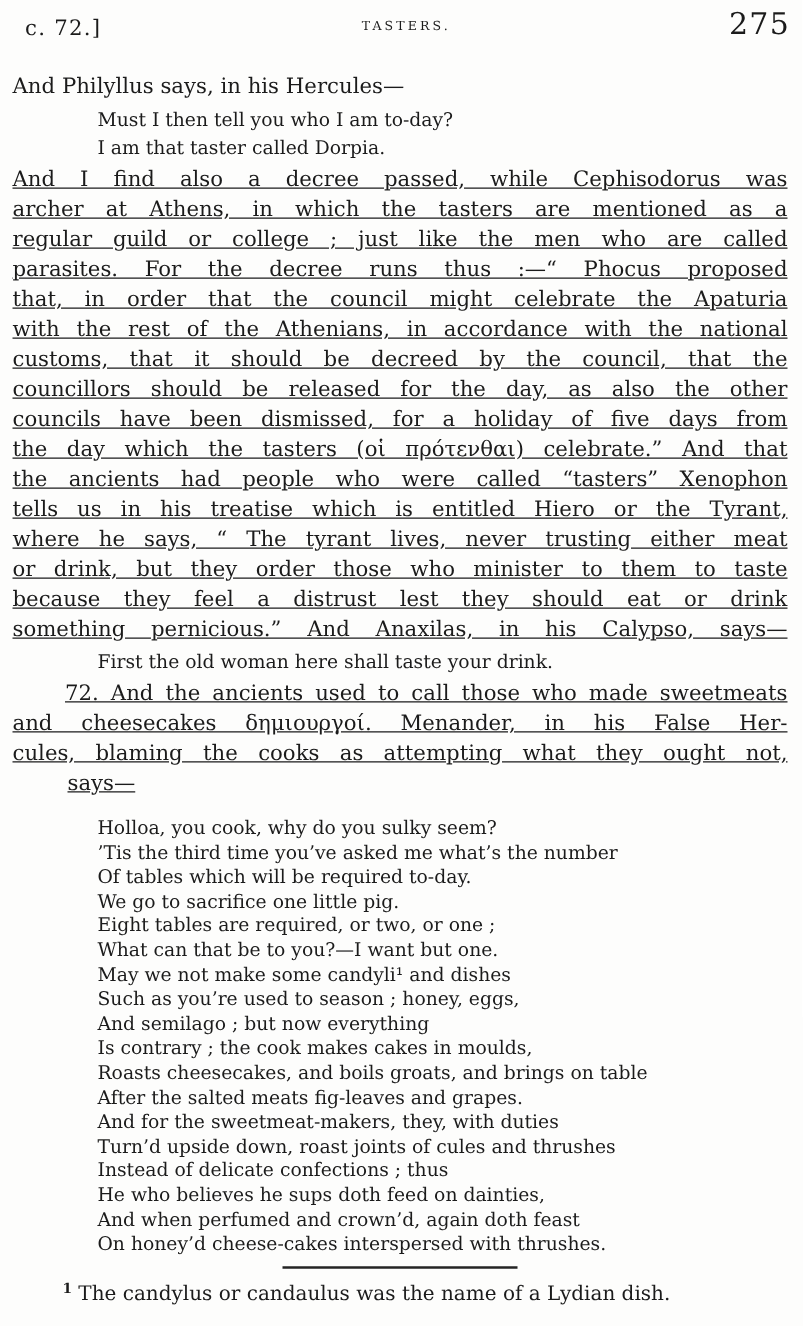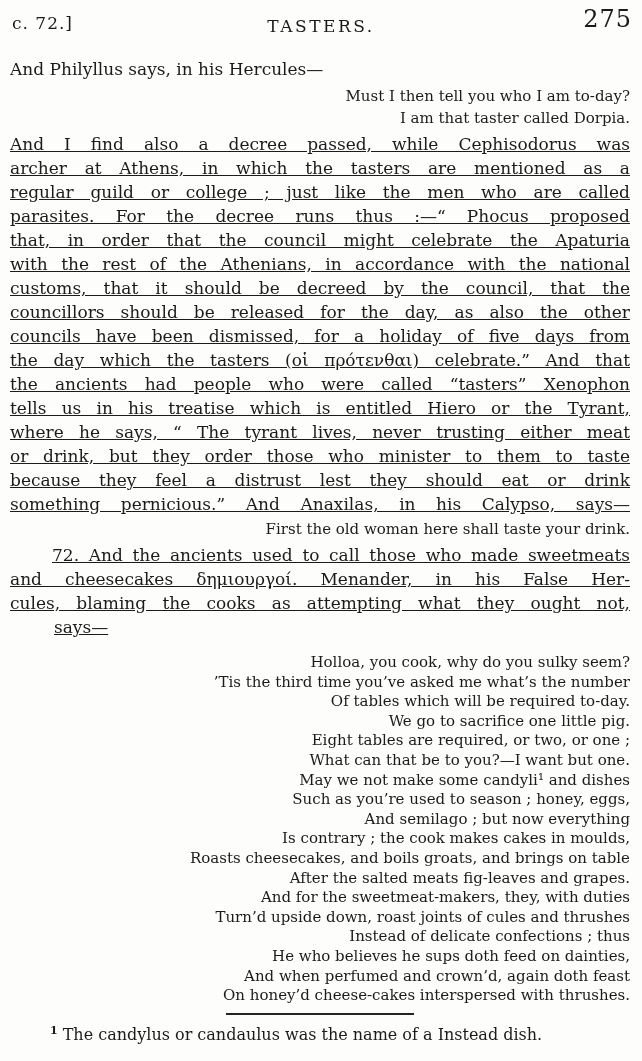--- a/index.html
+++ b/index.html
@@ -13,7 +13,7 @@
     color: #1b1b1b;
   }
   
-  .running-head { position: absolute; top: 0; left: 0; right: 0; height: 40px; padding-left: 48px; }
+  .running-head { position: absolute; top: 0; left: 8px; right: 0; height: 40px; padding-left: 48px; }
   .chapter-marker {
     position: absolute; left: 12px; top: 13px;
     font-size: 17px; letter-spacing: 1px;

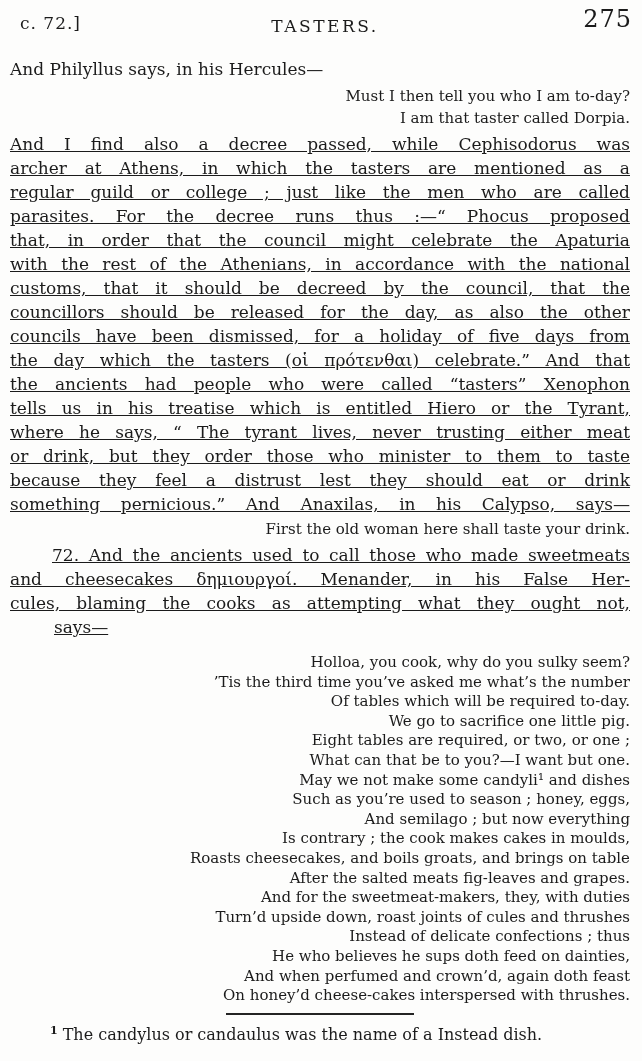--- a/index.html
+++ b/index.html
@@ -20,7 +20,7 @@
   }
   .head-title {
     position: absolute; left: 0; right: 0; top: 16px;
-    text-align: center; font-size: 17px; letter-spacing: 2.5px;
+    text-align: center; font-size: 10px; letter-spacing: 2.5px;
   }
   .page-number {
     position: absolute; right: 10px; top: 5px;

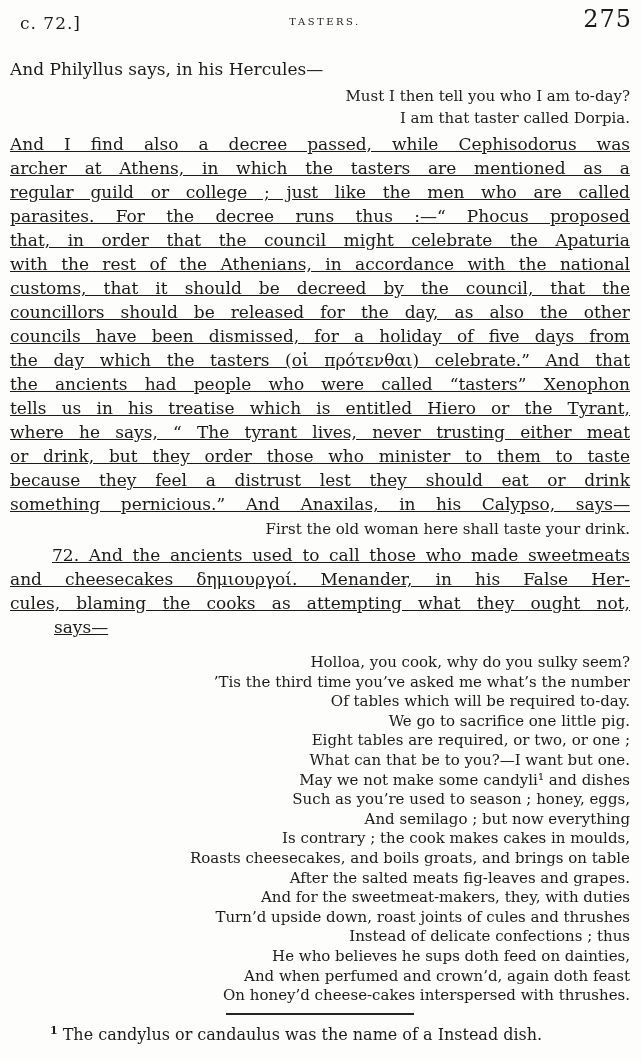--- a/index.html
+++ b/index.html
@@ -39,7 +39,7 @@
   .indent-first .line:first-child { text-indent: 42px; }
   .paragraph .line { font-size: 17px; line-height: 24px; }
   
-  .verse { margin-left: 68px; text-align: right; }
+  .verse { margin-left: 68px; }
   .verse .line { font-size: 15px; line-height: 22px; }
   .verse-tight { margin-top: 14px; margin-bottom: 2px; }
   .verse-tight .line { line-height: 19.6px; }

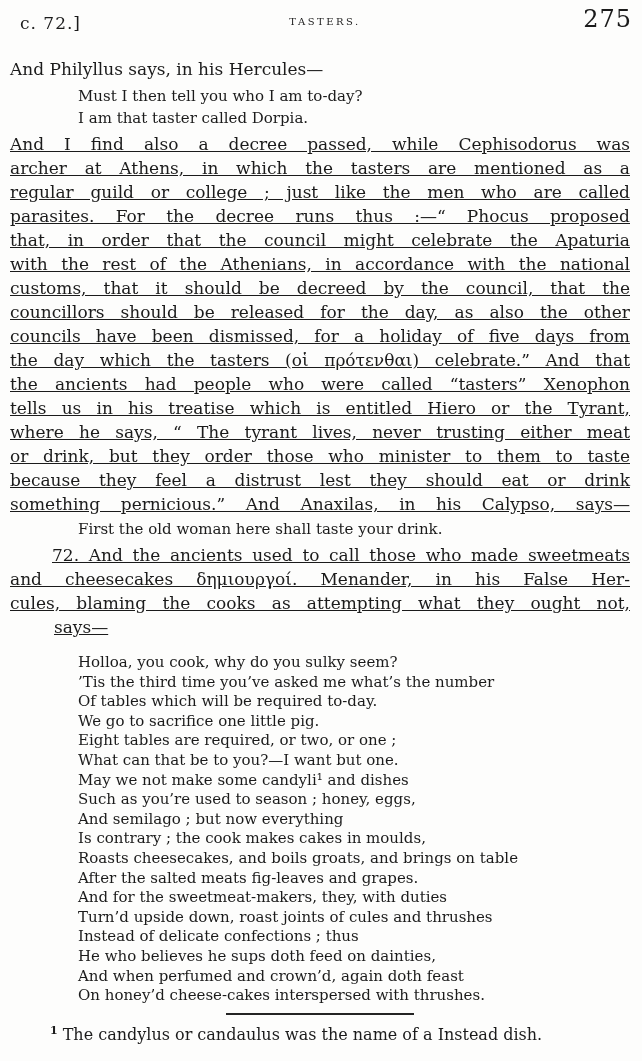--- a/index.html
+++ b/index.html
@@ -129,7 +129,7 @@
     <div class="footnote-rule"></div>
 
     <div class="footnote">
-      <span class="footnote-marker">1</span><span>The candylus or candaulus was the name of a Instead dish.</span>
+      <span class="footnote-marker">1</span><span>The candylus or candaulus was the name of a Lydian dish.</span>
     </div>
 
   </div>

